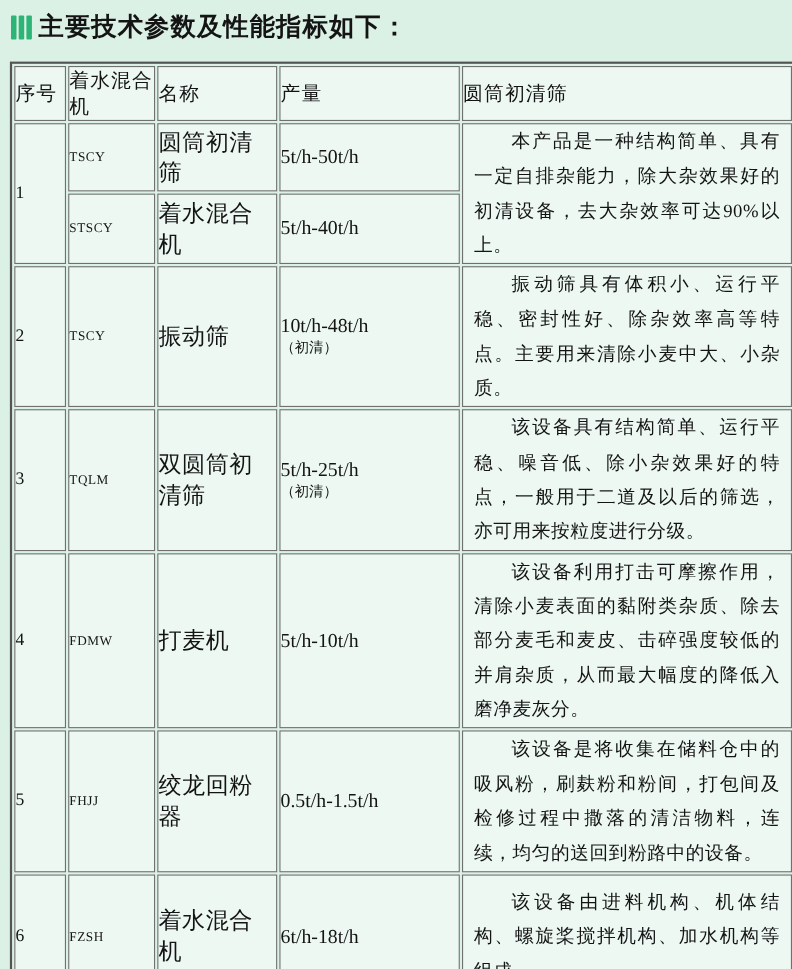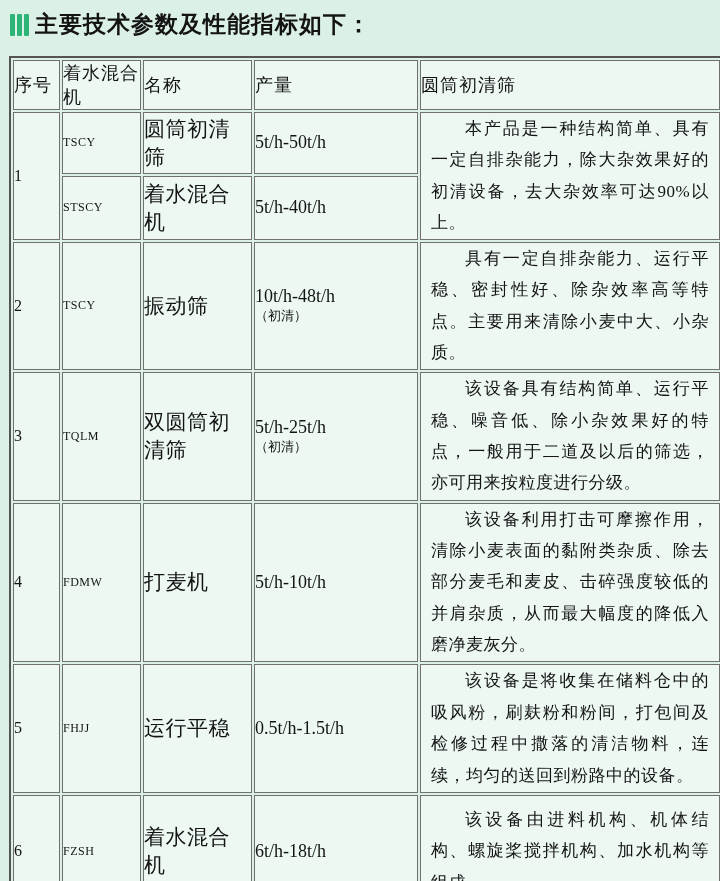--- a/index.html
+++ b/index.html
@@ -113,7 +113,7 @@
           <div class="cap-note">（初清）</div>
         </td>
         <td class="desc">
-          <p>具有一定自排杂能力、运行平稳、密封性好、除杂效率高等特点。主要用来清除小麦中大、小杂质。</p>
+          <p>振动筛具有体积小、运行平稳、密封性好、除杂效率高等特点。主要用来清除小麦中大、小杂质。</p>
         </td>
       </tr>
 

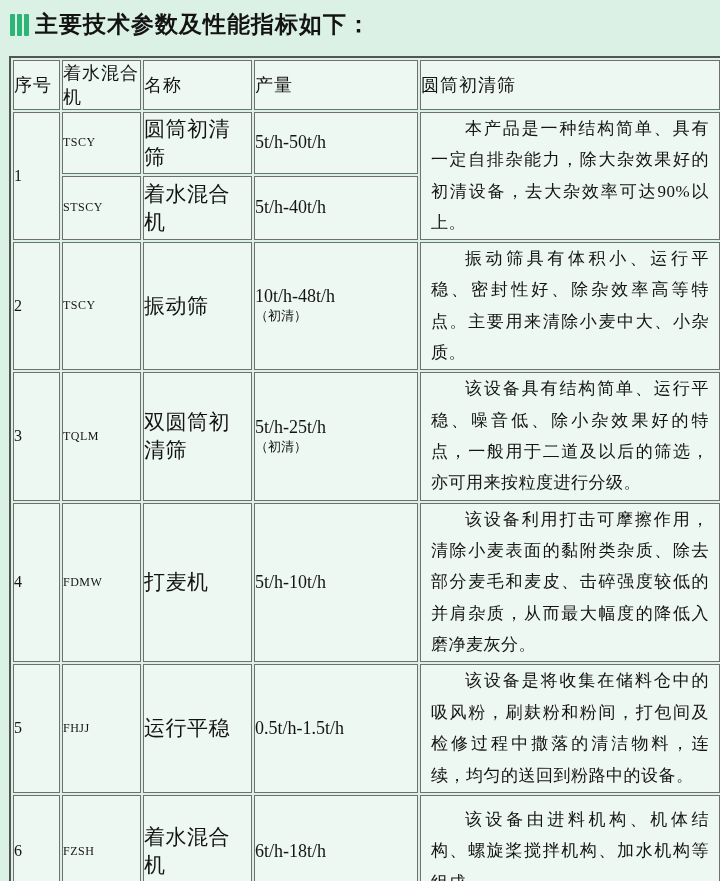--- a/index.html
+++ b/index.html
@@ -143,7 +143,7 @@
       <tr class="r5">
         <td class="index">5</td>
         <td class="model">FHJJ</td>
-        <td class="name">运行平稳</td>
+        <td class="name">绞龙回粉器</td>
         <td class="capacity">0.5t/h-1.5t/h</td>
         <td class="desc">
           <p>该设备是将收集在储料仓中的吸风粉，刷麸粉和粉间，打包间及检修过程中撒落的清洁物料，连续，均匀的送回到粉路中的设备。</p>

